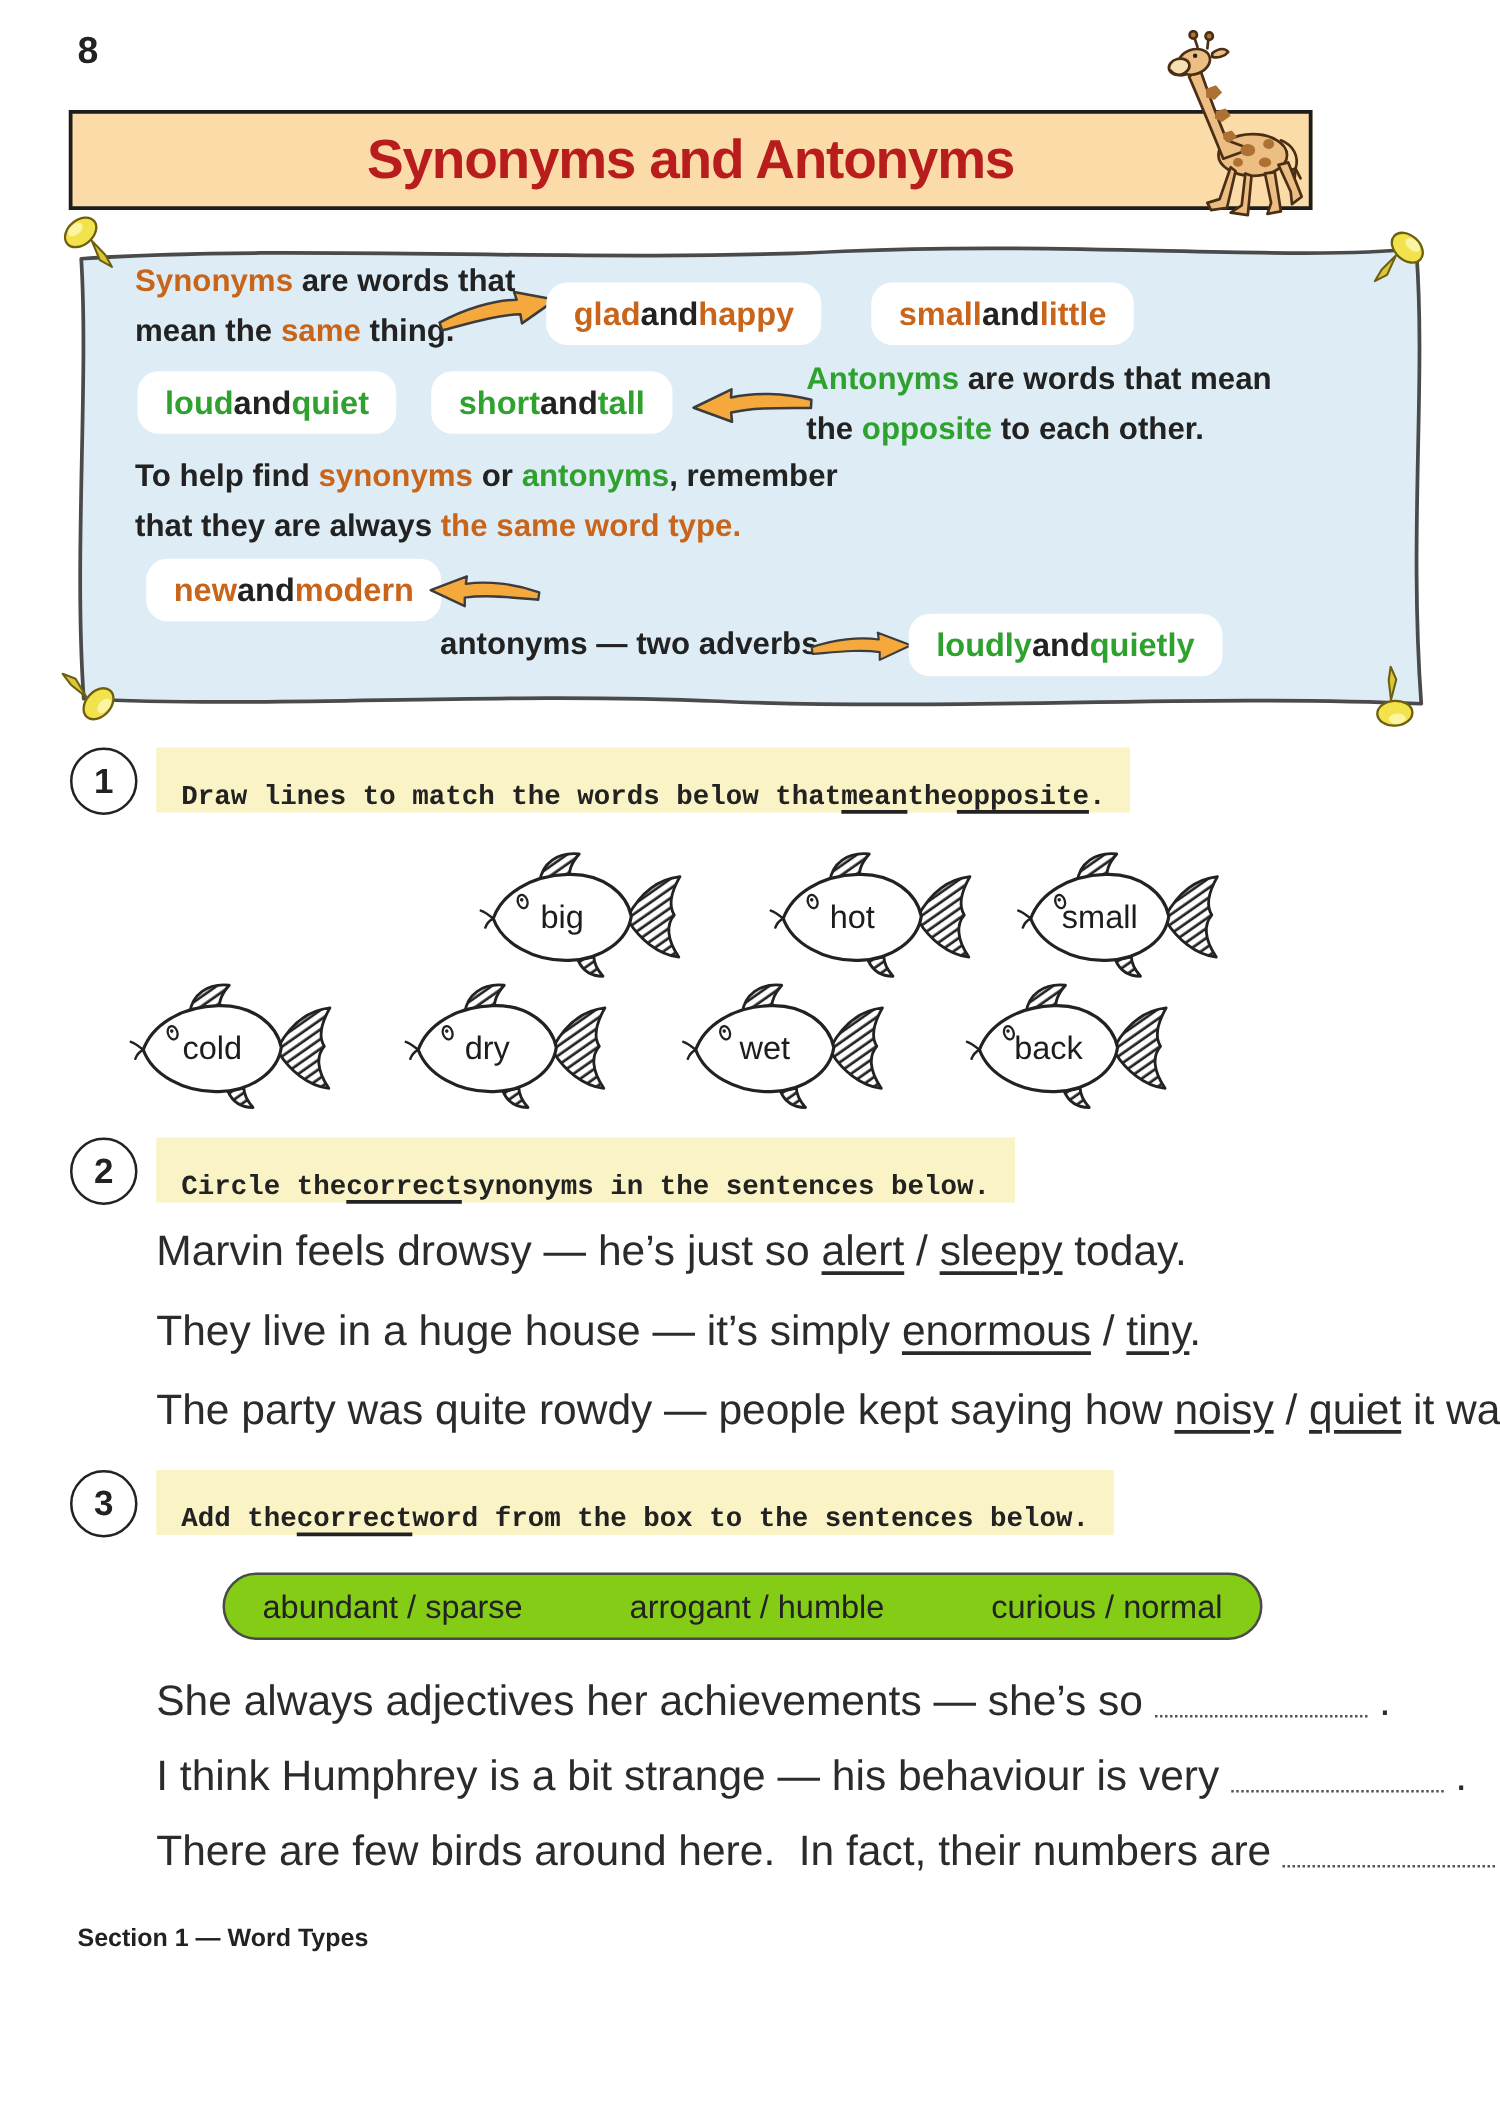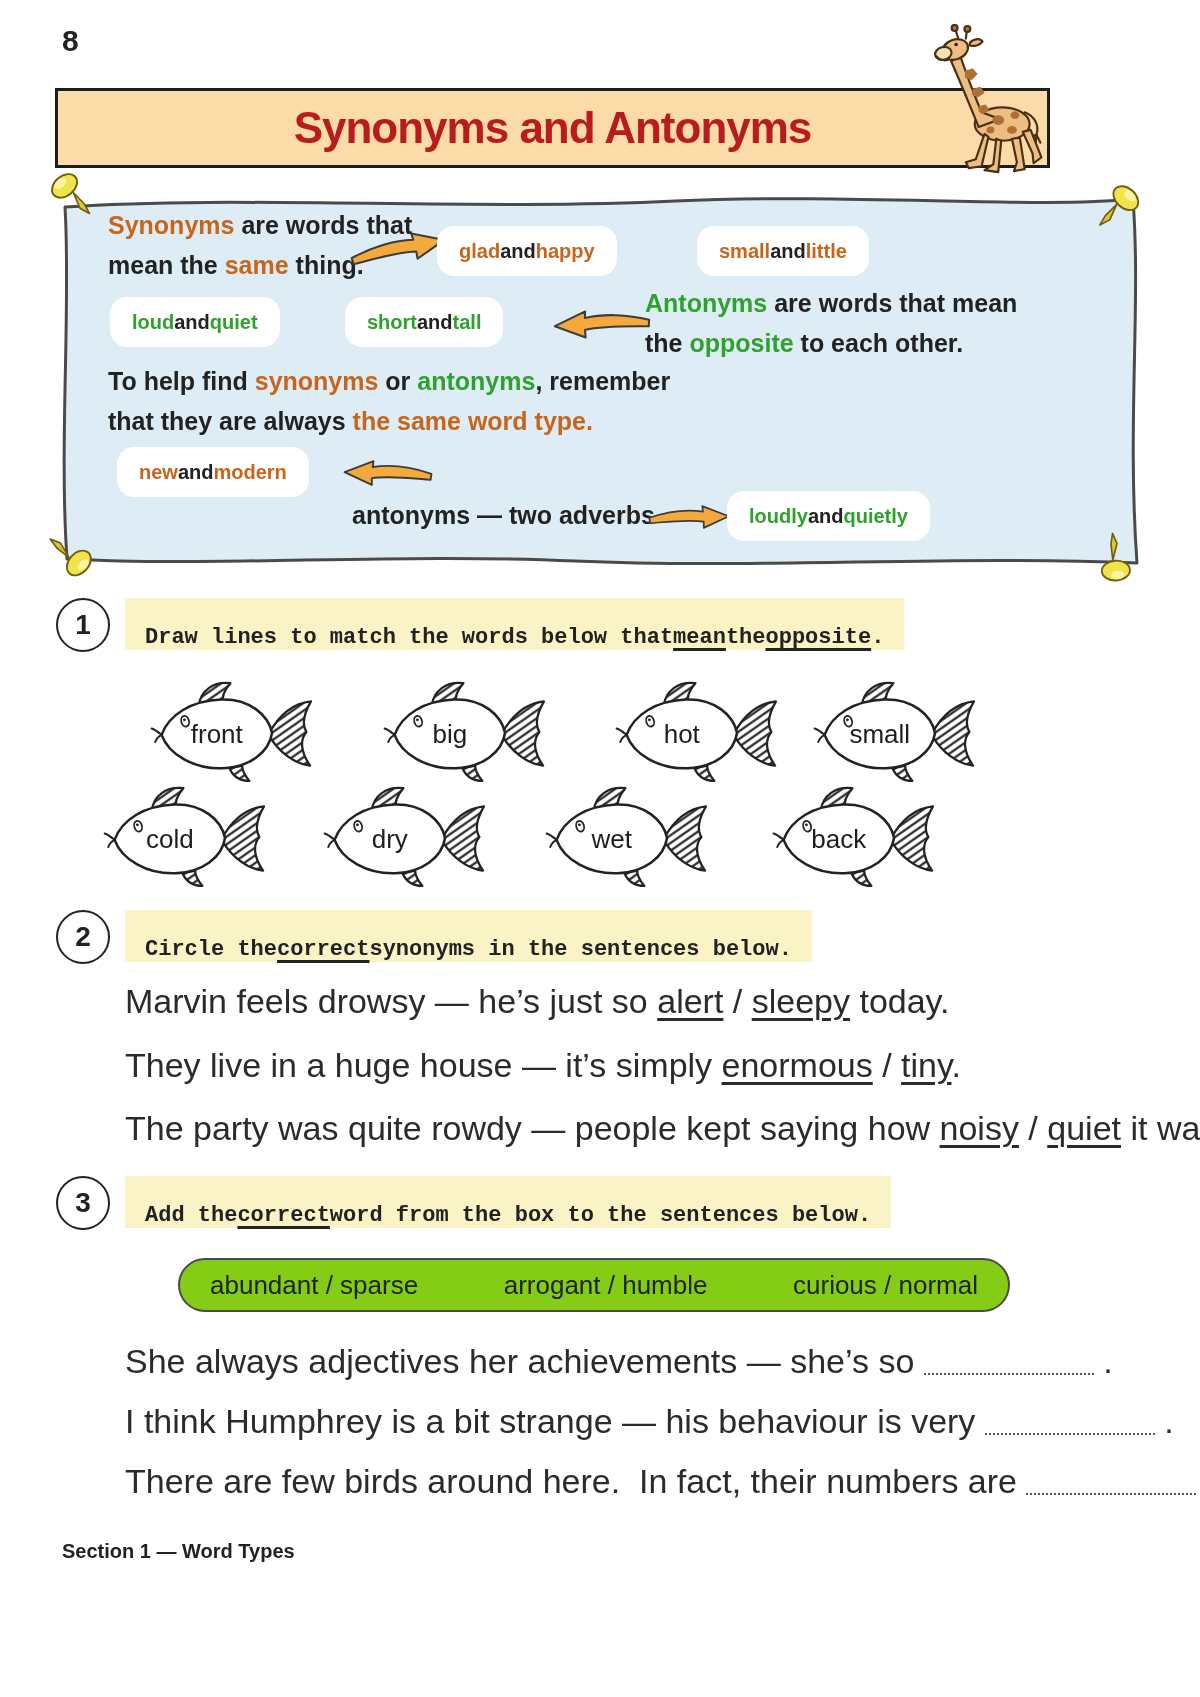--- a/index.html
+++ b/index.html
@@ -23,7 +23,7 @@
   .note-text{position:absolute;white-space:pre-line;font-weight:bold;font-size:25px;line-height:40px;}
   .pair-box{position:absolute;background:var(--pair-box-bg);border-radius:17px;height:50px;
             display:inline-flex;align-items:center;justify-content:flex-start;padding:0 22px;
-            font-weight:bold;font-size:20px;white-space:nowrap;}
+            font-weight:bold;font-size:26px;white-space:nowrap;}
   .arrow{position:absolute;height:36px;}
   .arrow.flip{transform:scaleX(-1);}
   .ex-label{position:absolute;font-weight:bold;font-size:25px;white-space:nowrap;}

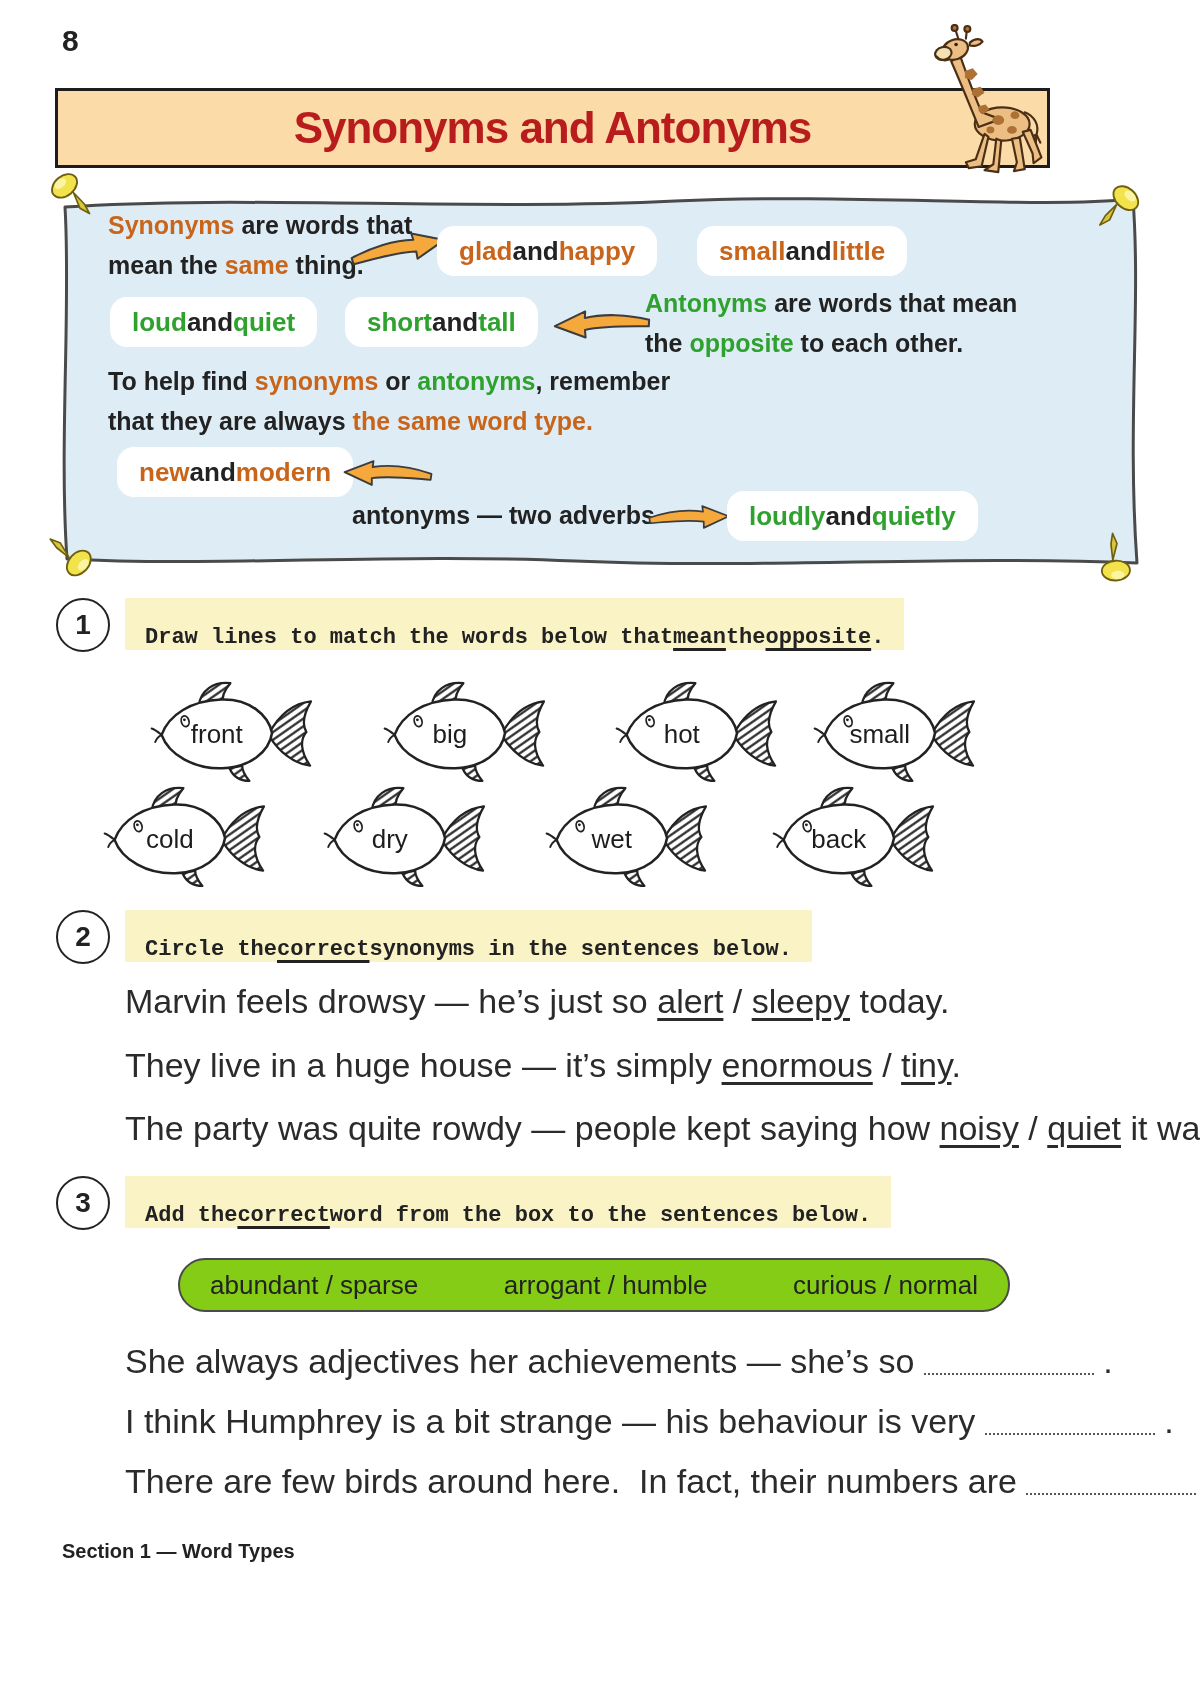--- a/index.html
+++ b/index.html
@@ -202,12 +202,6 @@
       <span>.</span>
     </div>
 
-  <div class="fish-cell" style="left:148px;top:676px">
-    <svg class="fish-svg" viewBox="0 0 190 120">
-        <use href="#fish-g"></use>
-      </svg>
-    <span class="fish-word">front</span>
-  </div>
   <div class="fish-cell" style="left:381px;top:676px">
     <svg class="fish-svg" viewBox="0 0 190 120">
         <use href="#fish-g"></use>

